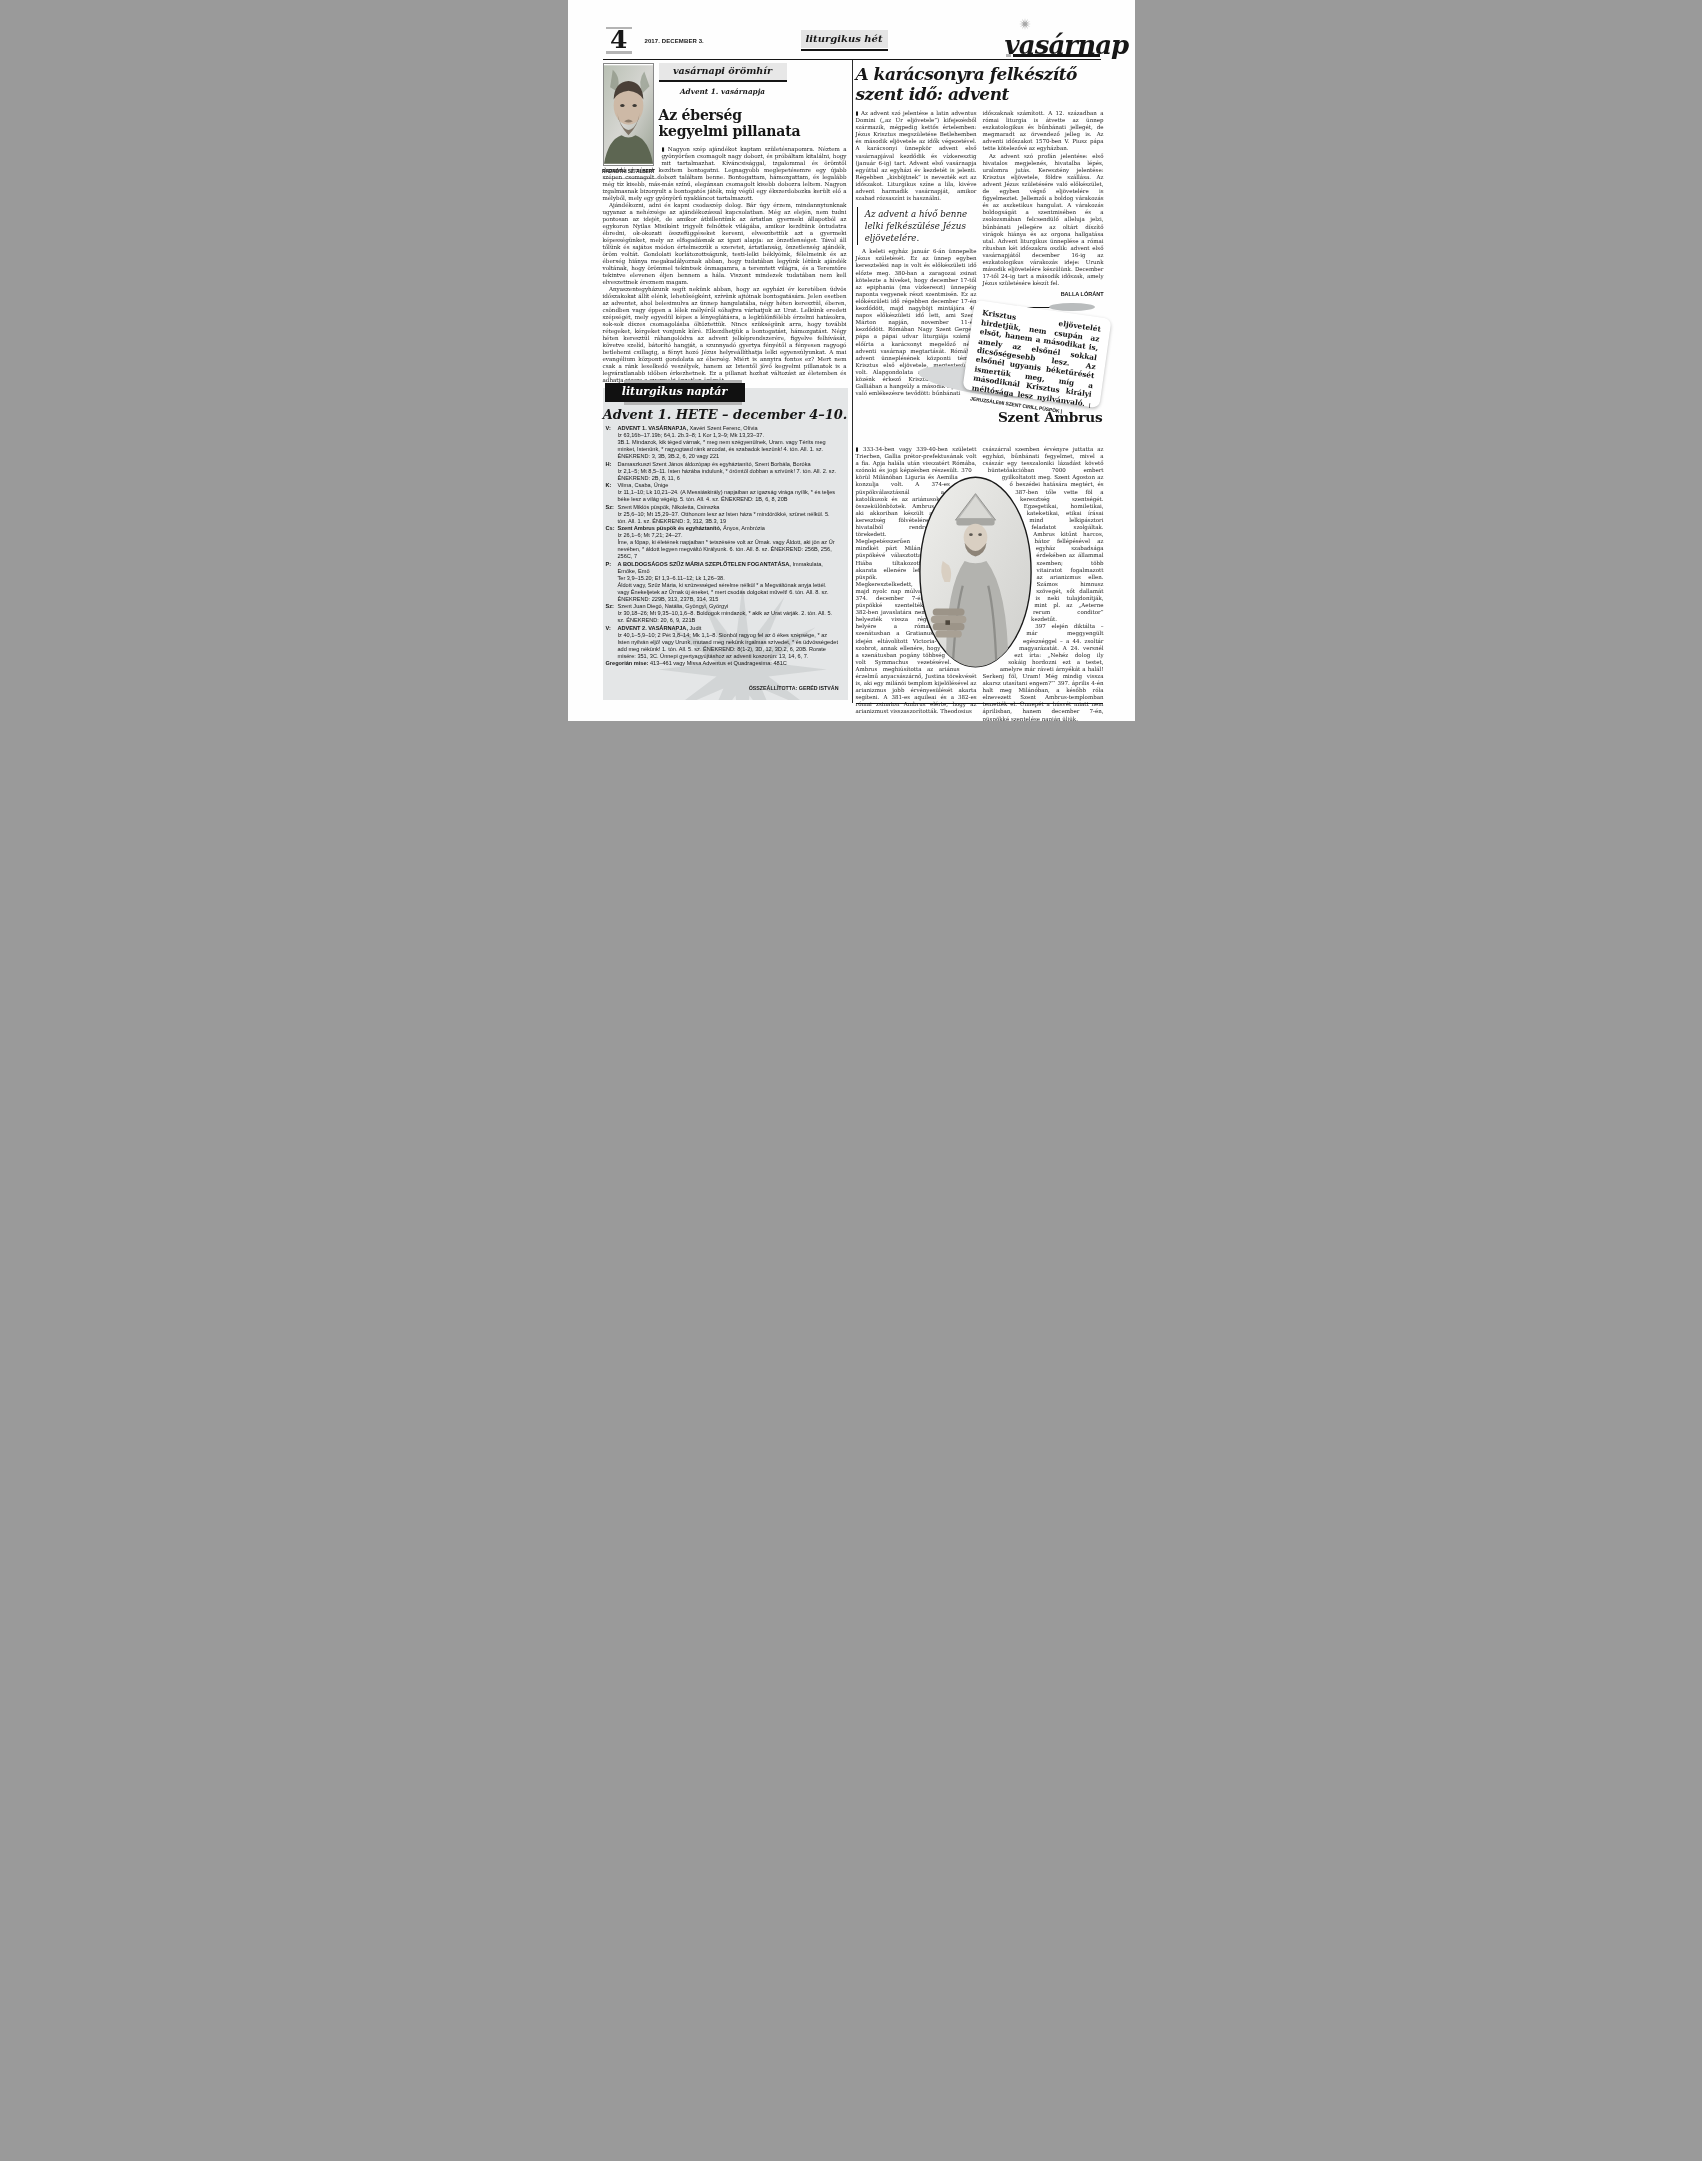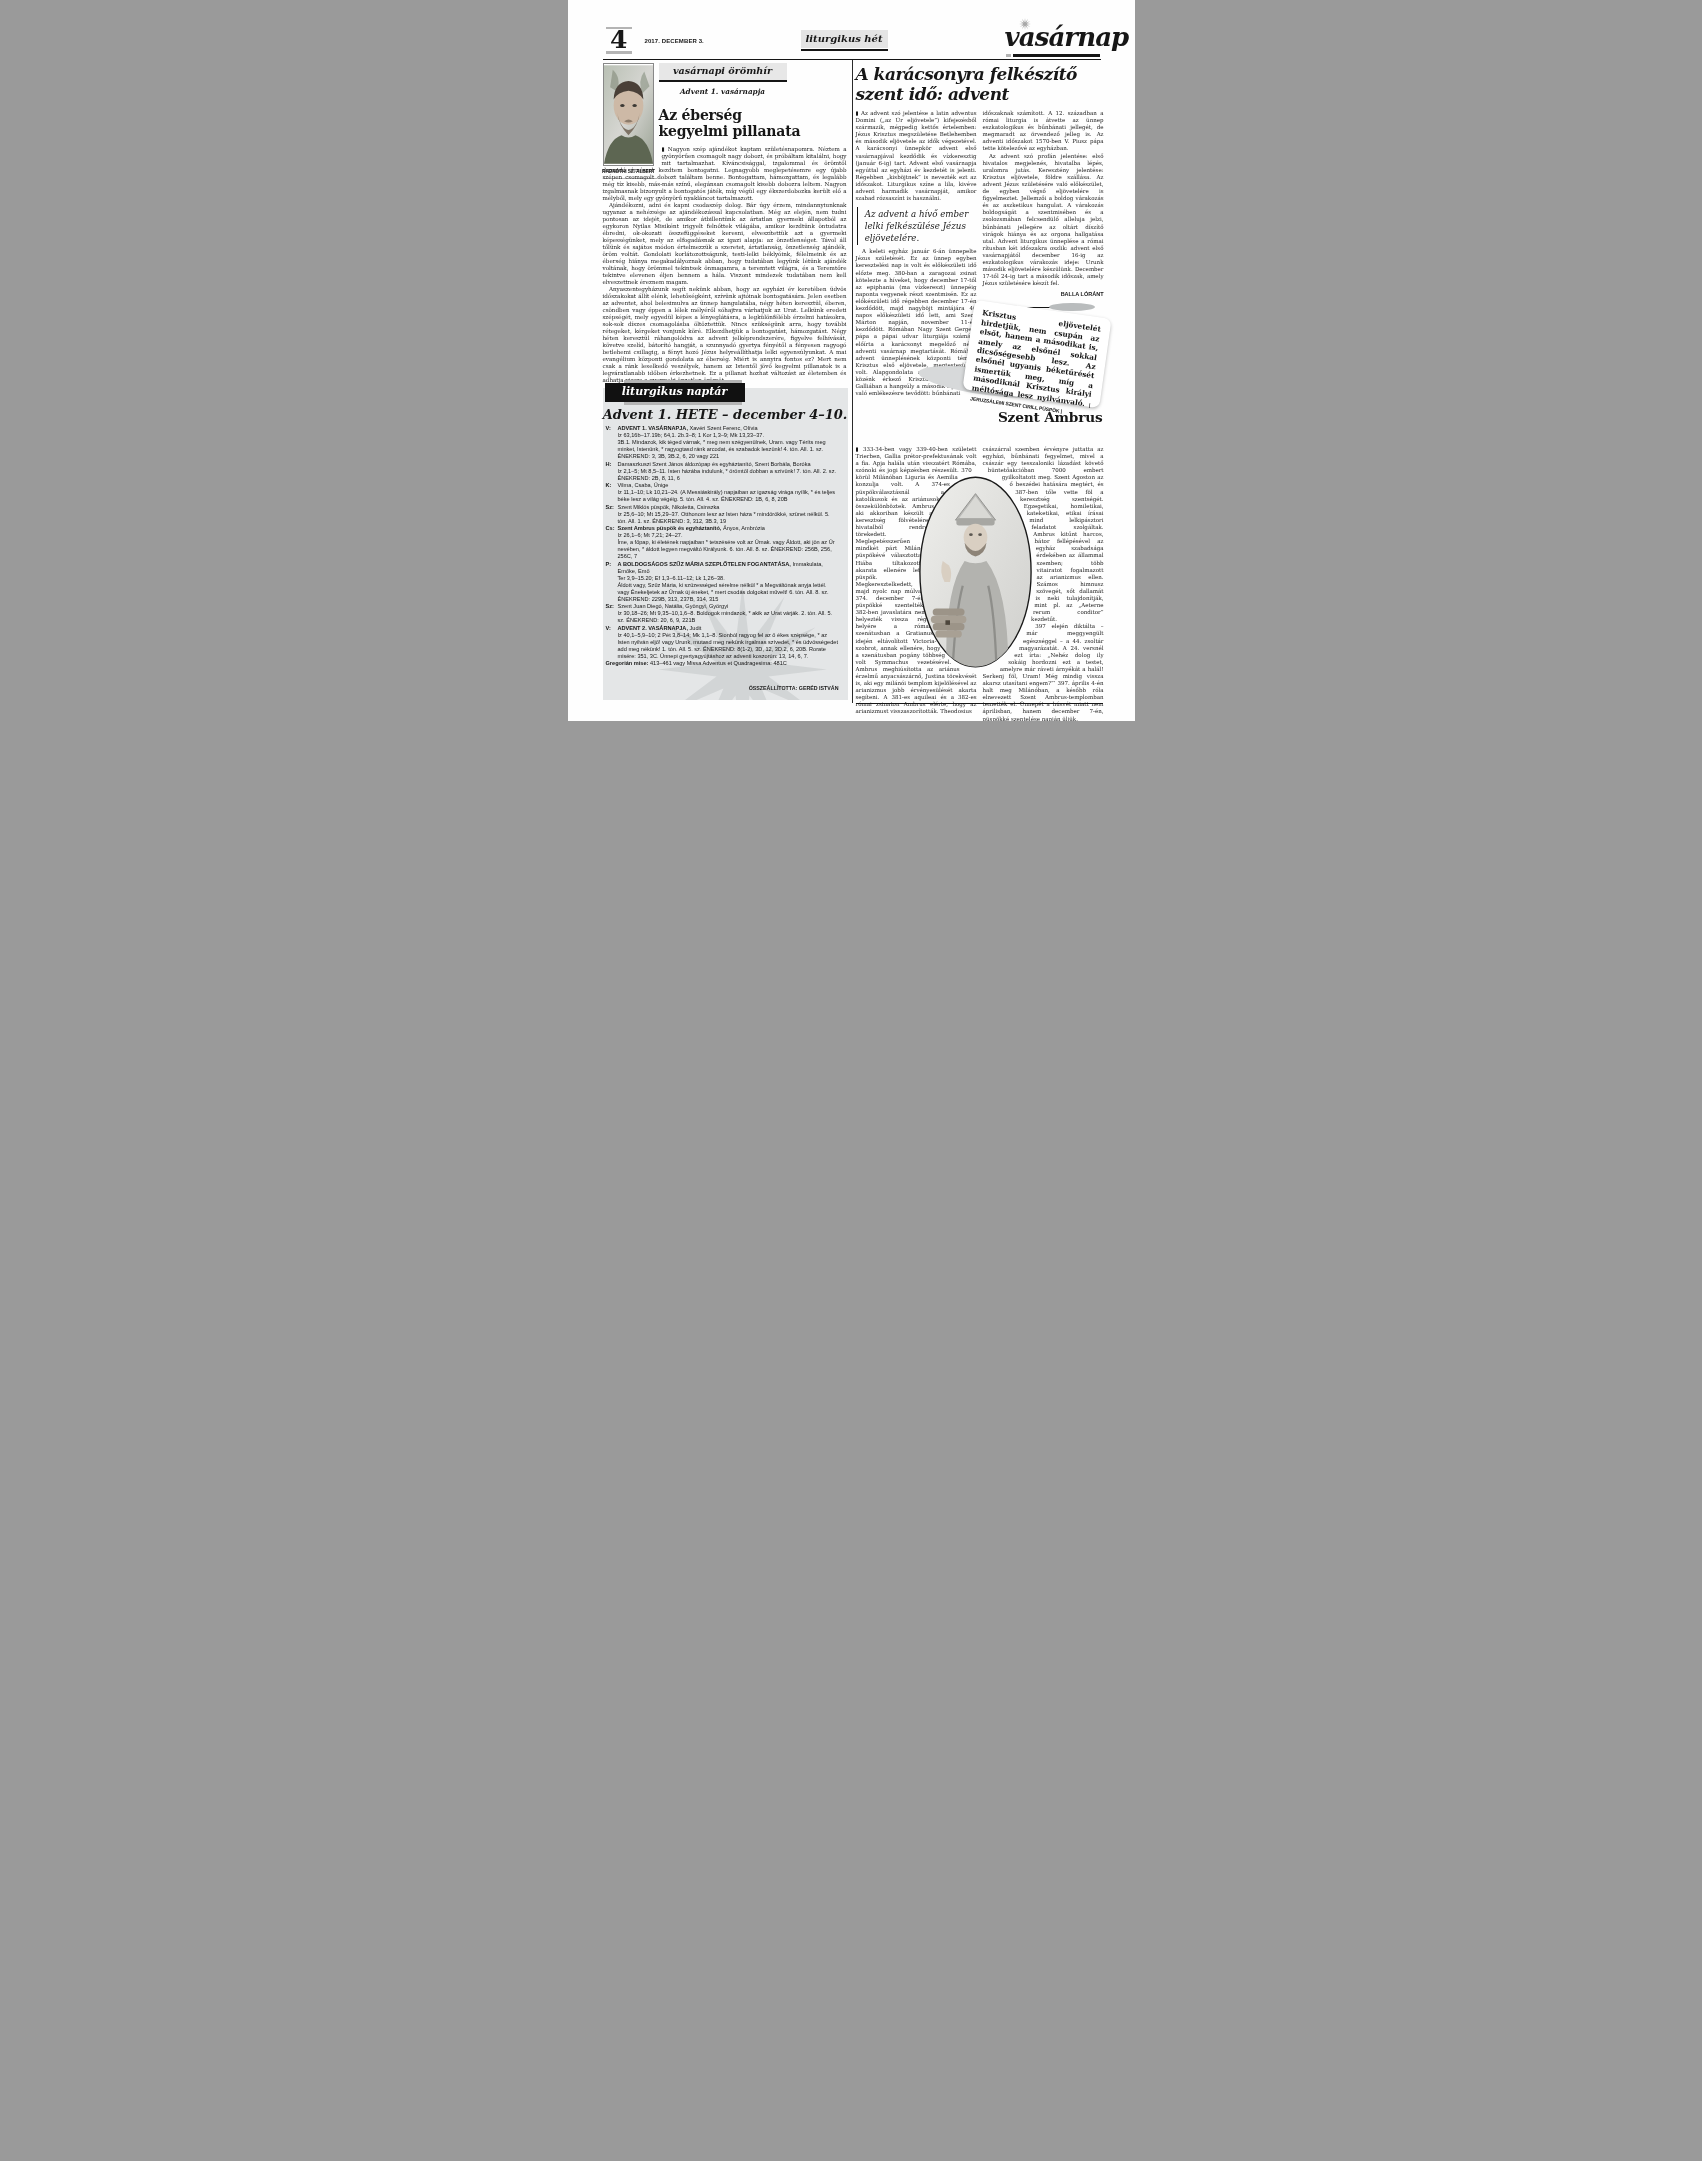--- a/index.html
+++ b/index.html
@@ -12,7 +12,7 @@
   .issue-date { position:absolute; left:77px; top:38px; font-family:"Liberation Sans", sans-serif; font-weight:bold; font-size:6px; letter-spacing:0.1px; }
   .section-box { position:absolute; left:233px; top:30px; width:87px; height:18.3px; background:#e4e4e4; text-align:center; font-style:italic; font-weight:bold; font-size:10px; line-height:17.4px; }
   .section-box-bar { position:absolute; left:233px; top:49px; width:87px; height:2.3px; background:#151515; }
-  .brand { position:absolute; left:437px; top:24px; width:96px; text-align:right; font-style:italic; font-weight:bold; font-size:26px; line-height:27.5px; letter-spacing:-0.9px; }
+  .brand { position:absolute; left:437px; top:32px; width:96px; text-align:right; font-style:italic; font-weight:bold; font-size:26px; line-height:27.5px; letter-spacing:-0.9px; }
   .brand-flame { position:absolute; left:451px; top:18.3px; width:12px; height:12px; }
   .brand-underline-sq { position:absolute; left:438px; top:54px; width:5.5px; height:2.7px; background:#b4b4b4; }
   .brand-underline { position:absolute; left:445px; top:54px; width:87px; height:2.7px; background:#151515; }

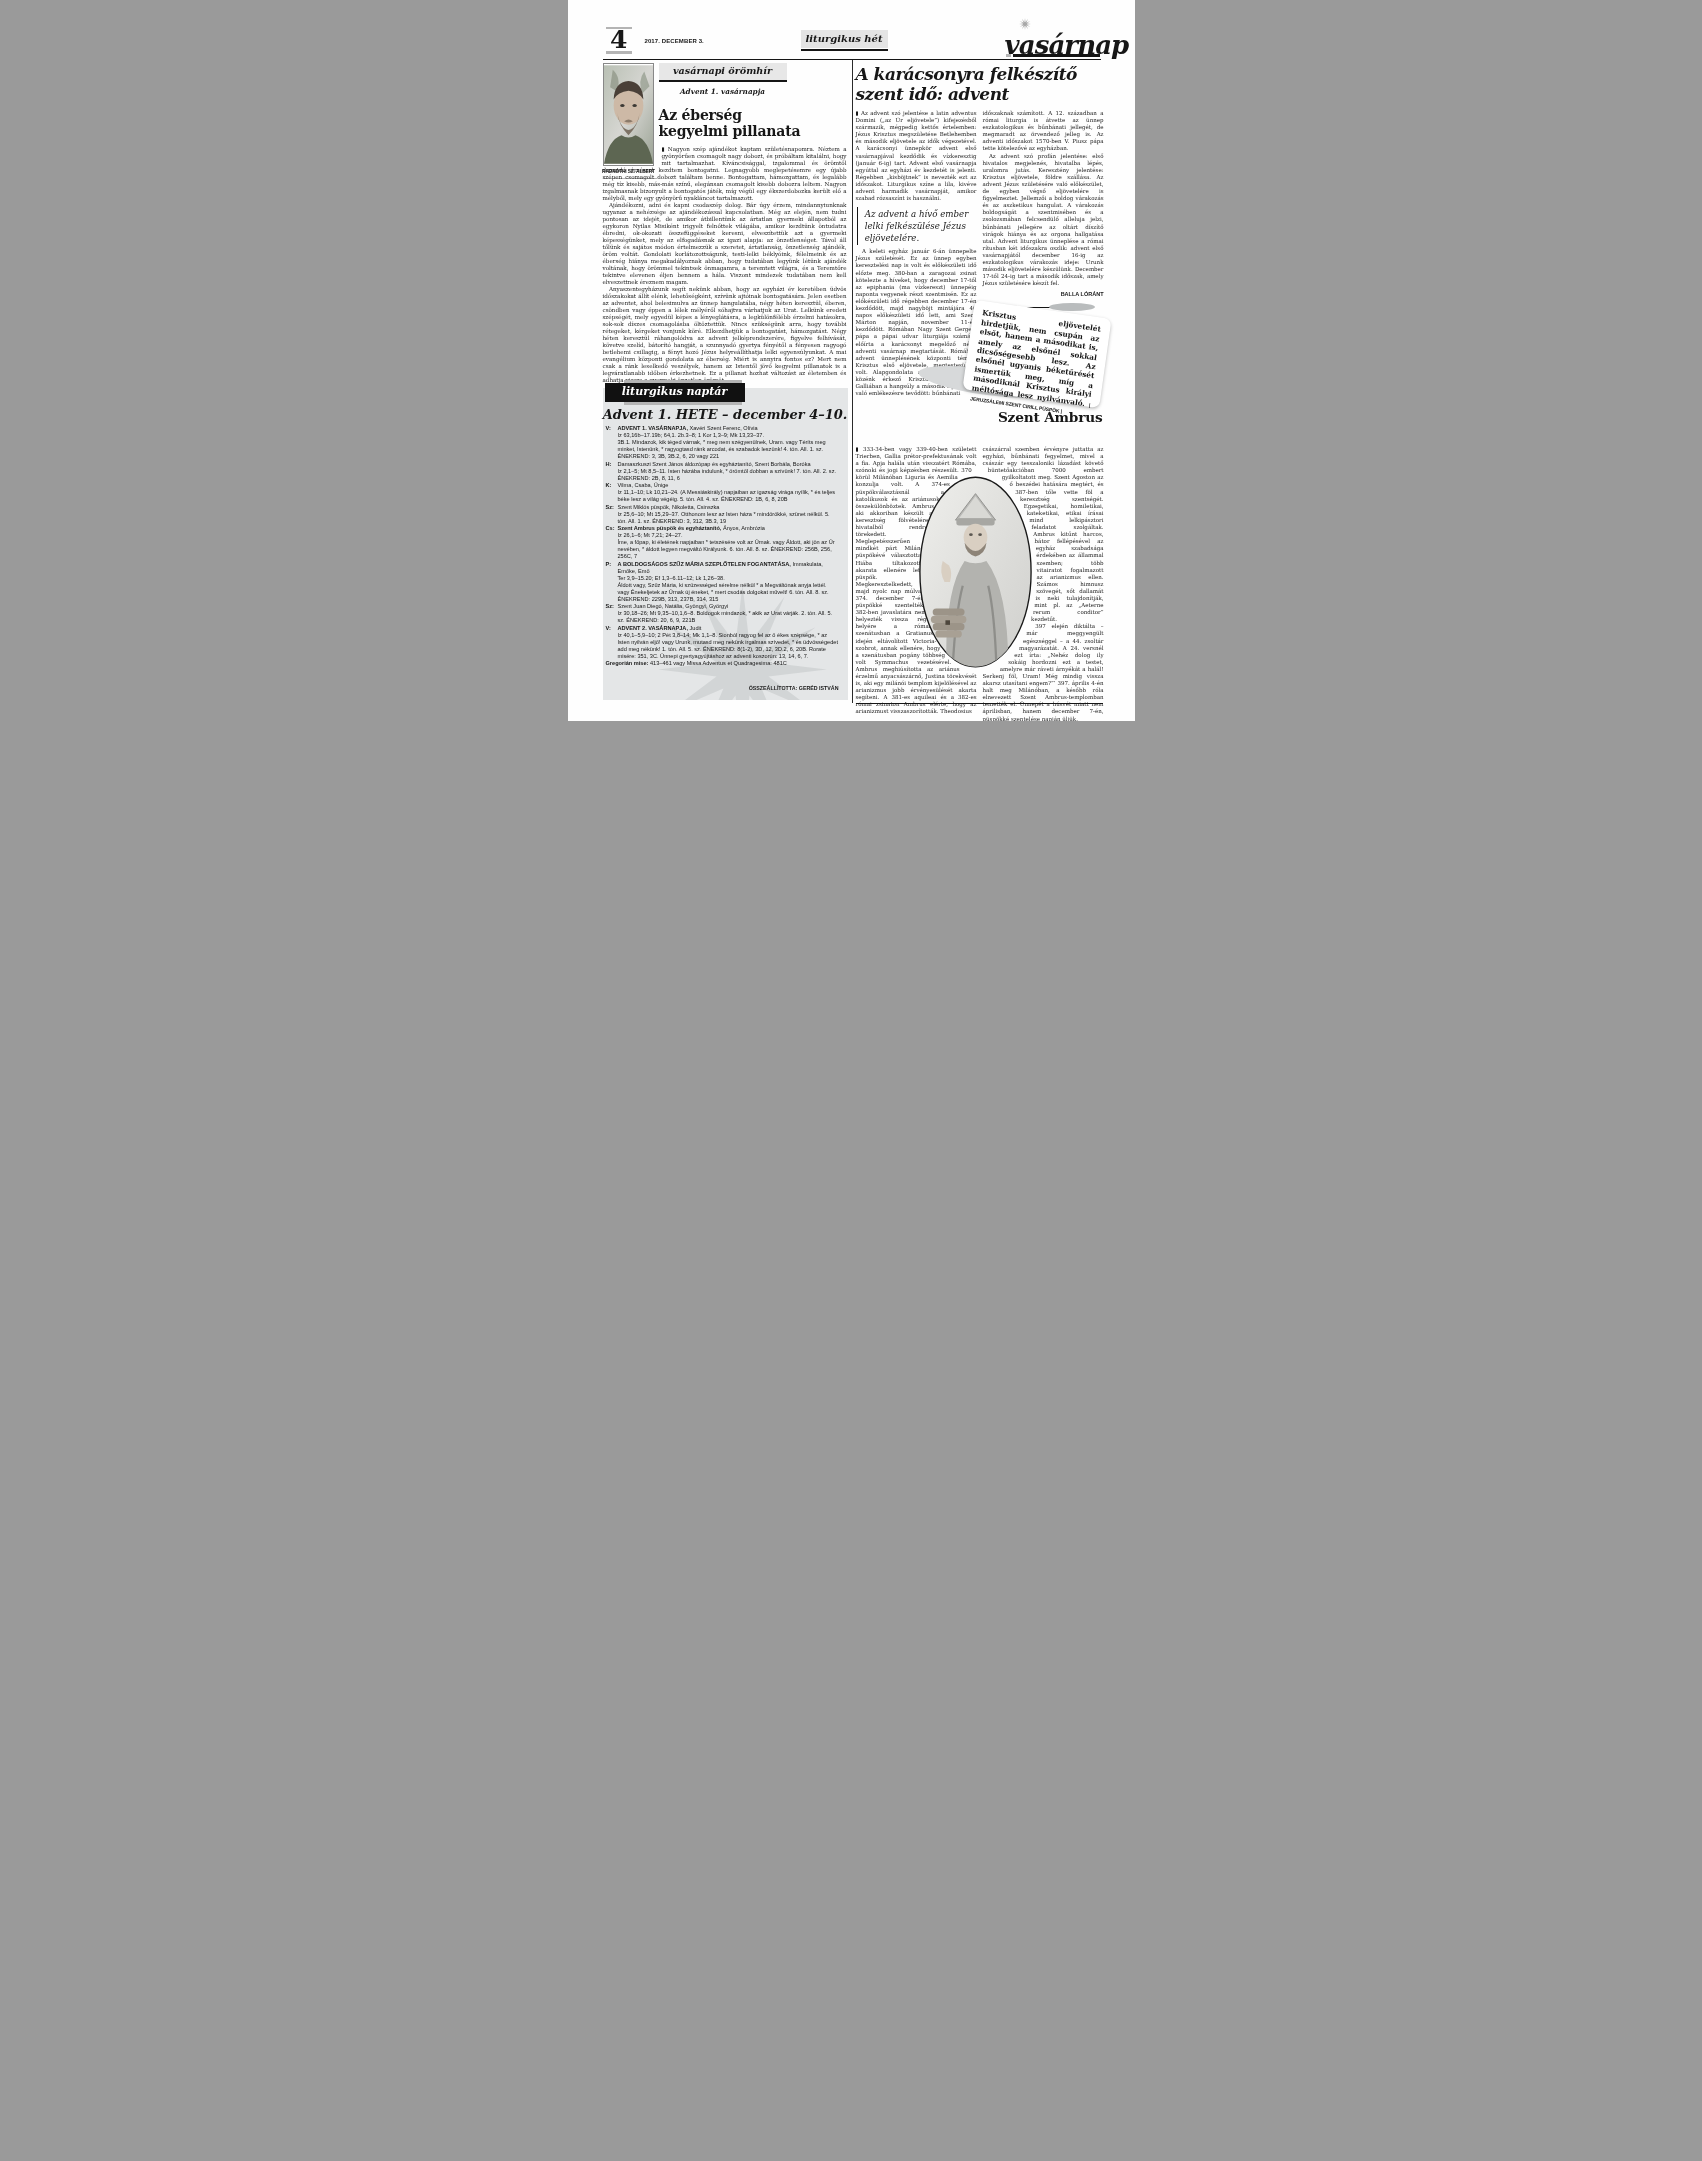--- a/index.html
+++ b/index.html
@@ -202,7 +202,7 @@
   </div>
   <div class="col adv-left">
     <p>▮ Az advent szó jelentése a latin adventus Domini („az Úr eljövetele”) kifejezésből származik, mégpedig kettős értelemben: Jézus Krisztus megszületése Betlehemben és második eljövetele az idők végezetével. A karácsonyi ünnepkör advent első vasárnapjával kezdődik és vízkeresztig (január 6-ig) tart. Advent első vasárnapja egyúttal az egyházi év kezdetét is jelenti. Régebben „kisböjtnek” is nevezték ezt az időszakot. Liturgikus színe a lila, kivéve advent harmadik vasárnapját, amikor szabad rózsaszínt is használni.</p>
-    <div class="pull-quote">Az advent a hívő ember lelki felkészülése Jézus eljövetelére.</div>
+    <div class="pull-quote">Az advent a hívő benne lelki felkészülése Jézus eljövetelére.</div>
     <p style="text-indent:6.4px">A keleti egyház január 6-án ünnepelte Jézus születését. Ez az ünnep egyben keresztelési nap is volt és előkészületi idő előzte meg. 380-ban a zaragozai zsinat kötelezte a híveket, hogy december 17-től az epiphania (ma vízkereszt) ünnepéig naponta vegyenek részt szentmisén. Ez az előkészületi idő régebben december 17-én kezdődött, majd nagyböjt mintájára 40 napos előkészületi idő lett, ami Szent Márton napján, november 11-én kezdődött. Rómában Nagy Szent Gergely pápa a pápai udvar liturgiája számára előírta a karácsonyt megelőző négy adventi vasárnap megtartását. Rómában advent ünneplésének központi témája Krisztus első eljövetele, megtestesülése volt. Alapgondolata a megtestesülésben közénk érkező Krisztus várása volt. Galliában a hangsúly a második eljövetelre való emlékezésre tevődött: bűnbánati</p>
   </div>
   <div class="col adv-right">

